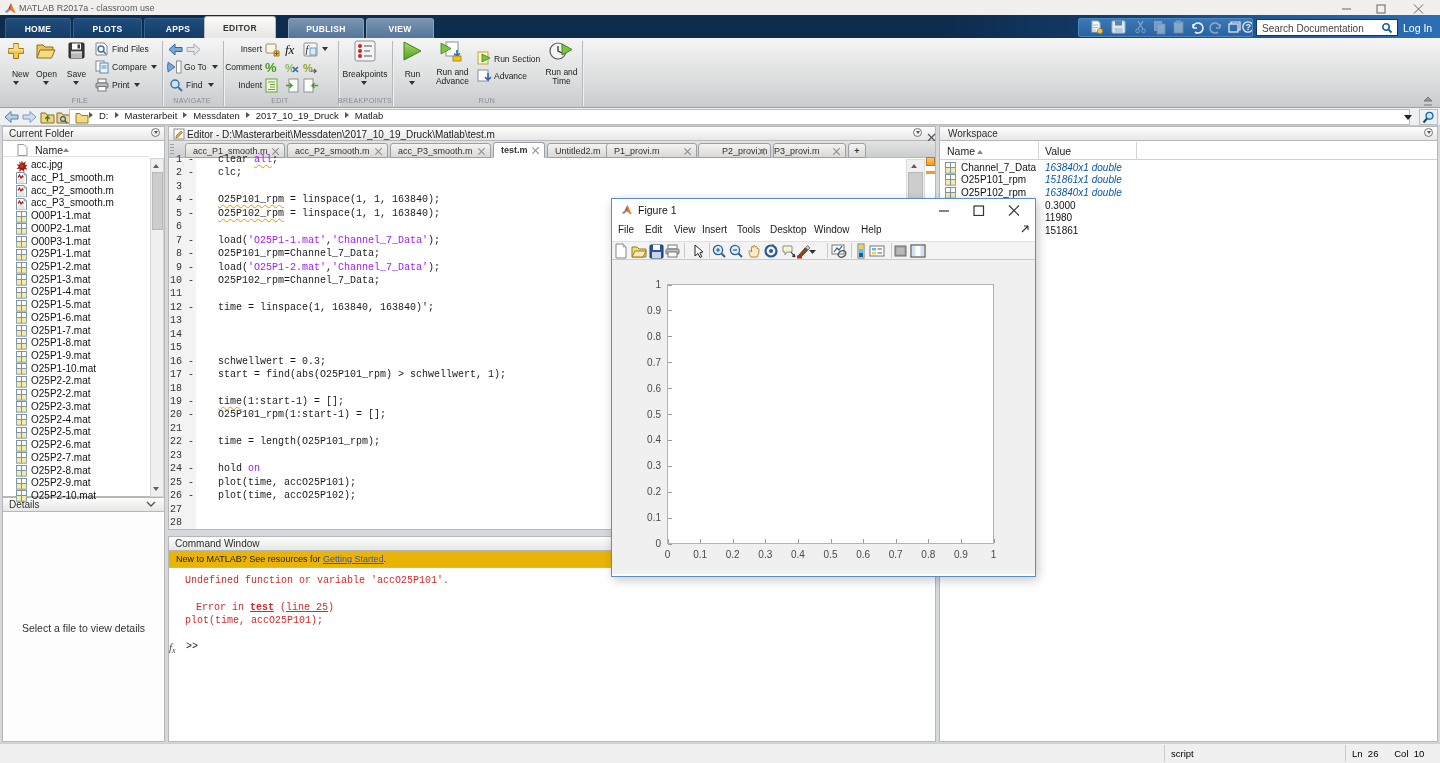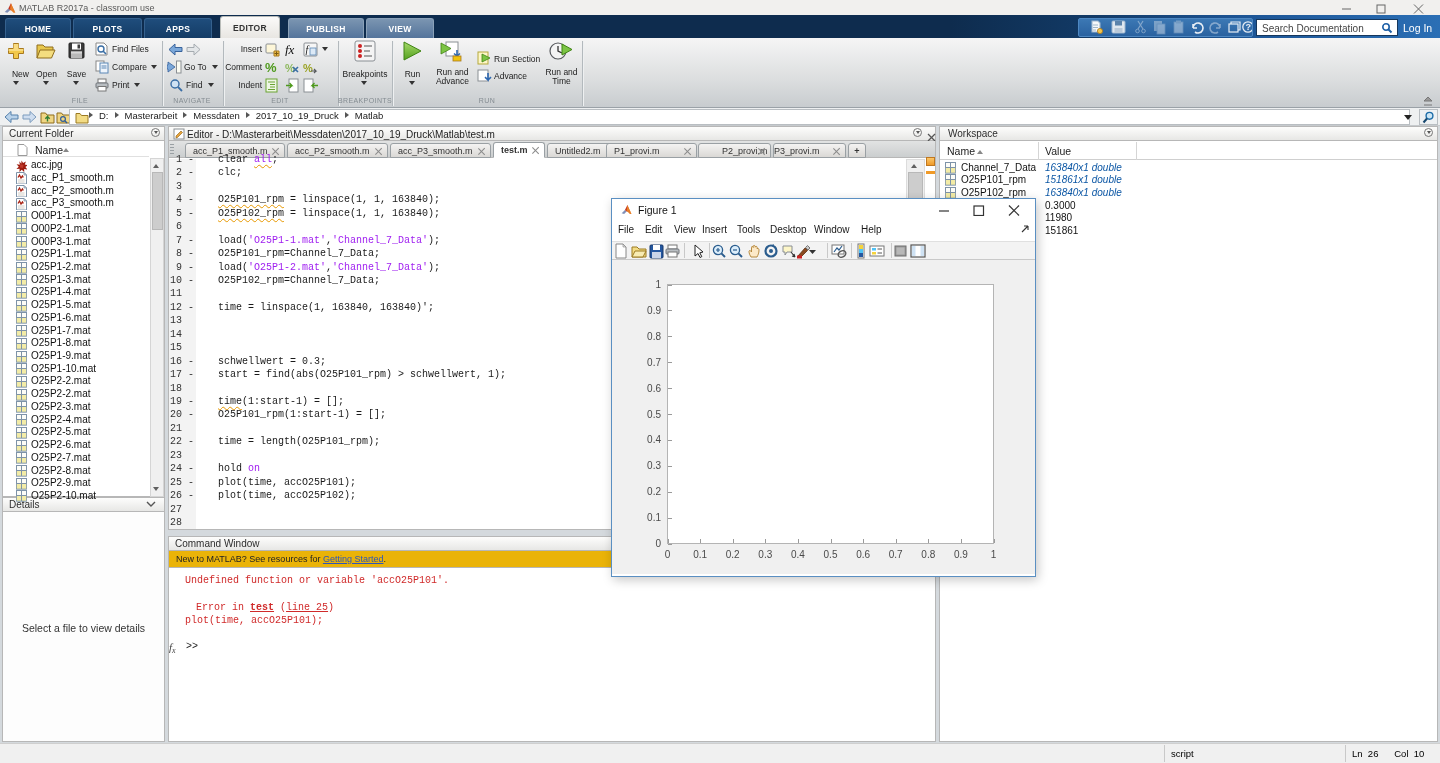--- a/index.html
+++ b/index.html
@@ -92,7 +92,7 @@
 <div class="rtab dark" style="left:5px;width:66px">HOME</div>
 <div class="rtab dark" style="left:73px;width:69px">PLOTS</div>
 <div class="rtab dark" style="left:144px;width:68px">APPS</div>
-<div class="rtab sel" style="left:220px;width:60px">EDITOR</div>
+<div class="rtab sel" style="left:204px;width:72px">EDITOR</div>
 <div class="rtab blue2" style="left:288px;width:76px">PUBLISH</div>
 <div class="rtab blue2" style="left:366px;width:68px">VIEW</div>
 

